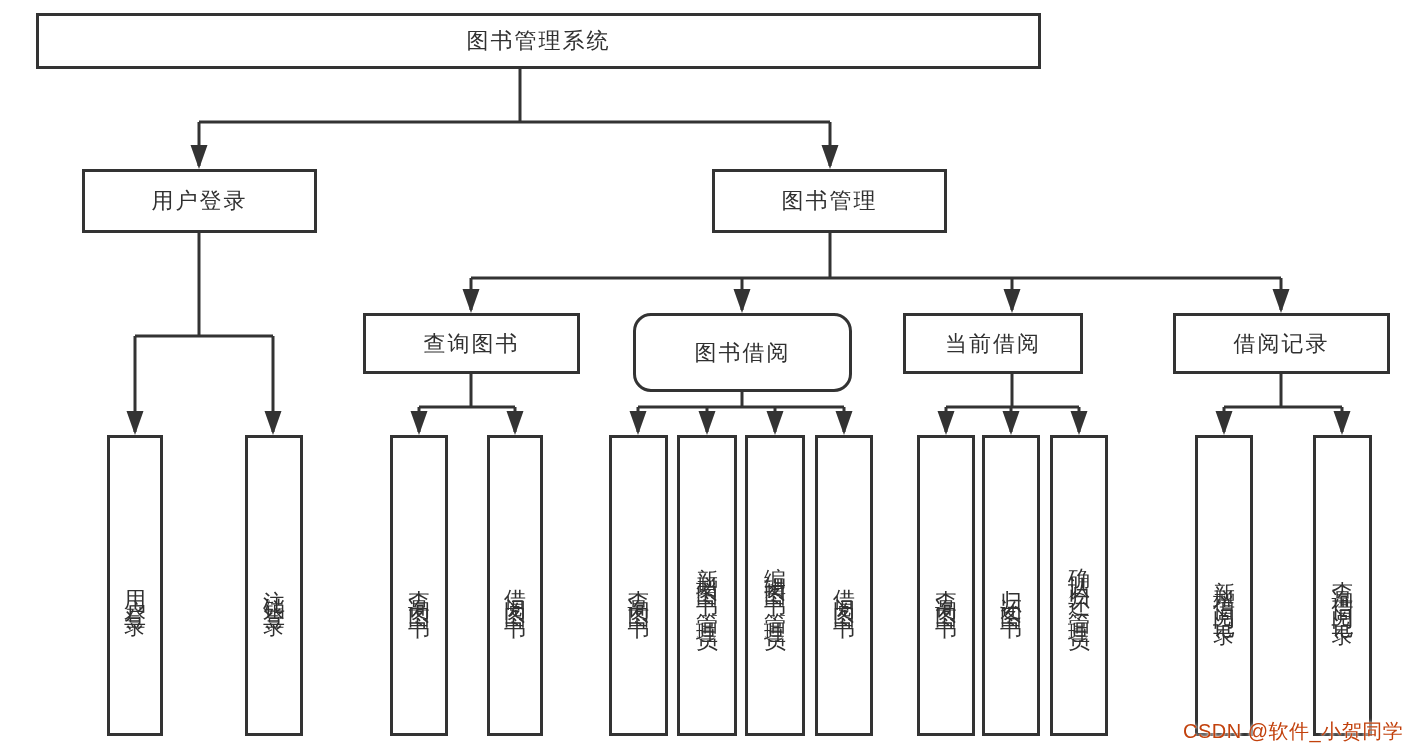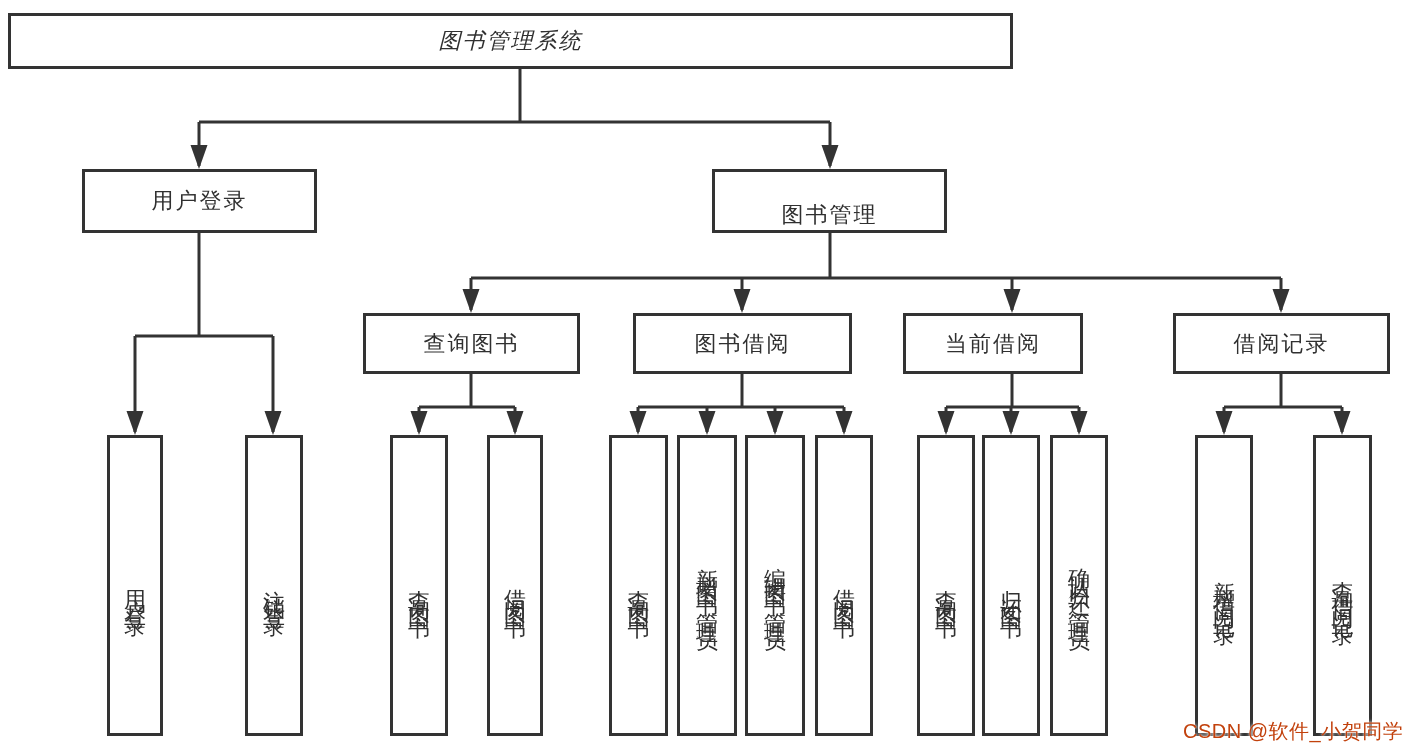--- a/index.html
+++ b/index.html
@@ -33,7 +33,7 @@
     line-height:1.0;
   }
   
-  .n-root        { left:8px;   top:13px;  width:1005px; height:56px;font-style:italic; }
+  .n-root        { left:36px;   top:13px;  width:1005px; height:56px; }
   .n-user-login  { left:82px;   top:169px; width:235px;  height:64px; }
   .n-book-mgmt   { left:712px;  top:169px; width:235px;  height:64px;align-items:flex-end; }
   .n-new-rec     { left:363px;  top:313px; width:217px;  height:61px; }

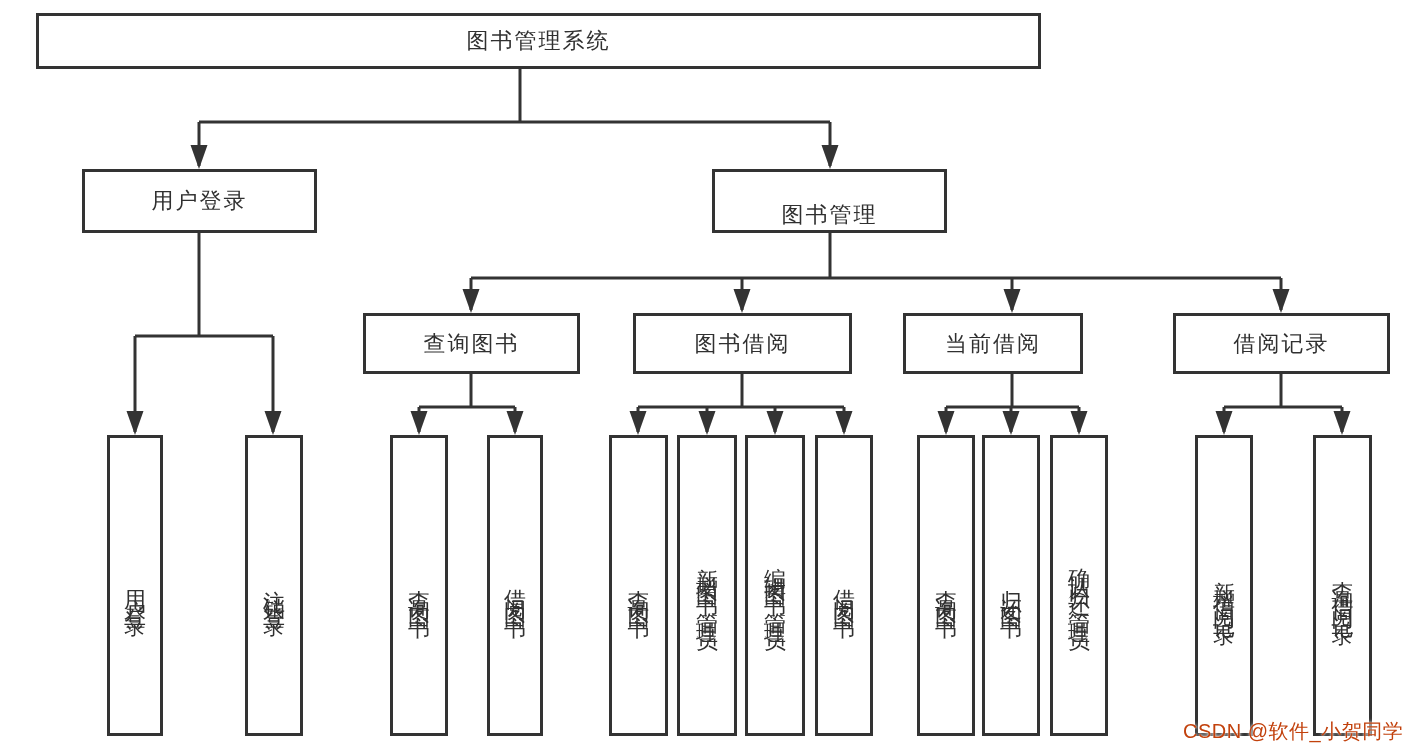--- a/index.html
+++ b/index.html
@@ -35,7 +35,7 @@
   
   .n-root        { left:36px;   top:13px;  width:1005px; height:56px; }
   .n-user-login  { left:82px;   top:169px; width:235px;  height:64px; }
-  .n-book-mgmt   { left:712px;  top:169px; width:235px;  height:64px;align-items:flex-end; }
+  .n-book-mgmt   { left:712px;  top:169px; width:235px;  height:64px; }
   .n-new-rec     { left:363px;  top:313px; width:217px;  height:61px; }
   .n-book-borrow { left:633px;  top:313px; width:219px;  height:61px; }
   .n-cur-borrow  { left:903px;  top:313px; width:180px;  height:61px; }

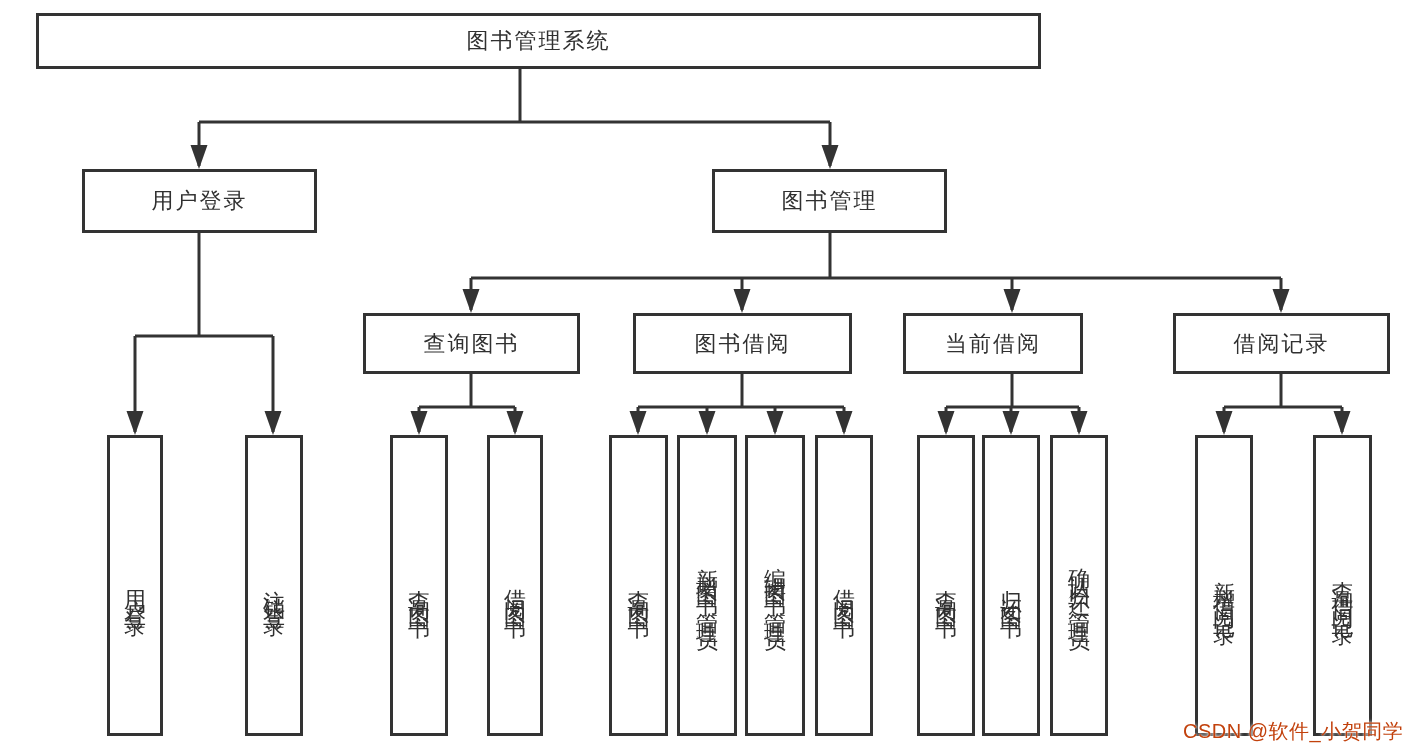--- a/index.html
+++ b/index.html
@@ -37,7 +37,7 @@
   .n-user-login  { left:82px;   top:169px; width:235px;  height:64px; }
   .n-book-mgmt   { left:712px;  top:169px; width:235px;  height:64px; }
   .n-new-rec     { left:363px;  top:313px; width:217px;  height:61px; }
-  .n-book-borrow { left:633px;  top:313px; width:219px;  height:61px; }
+  .n-book-borrow { left:633px;  top:313px; width:219px;  height:79px;border-radius:18px; }
   .n-cur-borrow  { left:903px;  top:313px; width:180px;  height:61px; }
   .n-borrow-rec  { left:1173px; top:313px; width:217px;  height:61px; }
 

